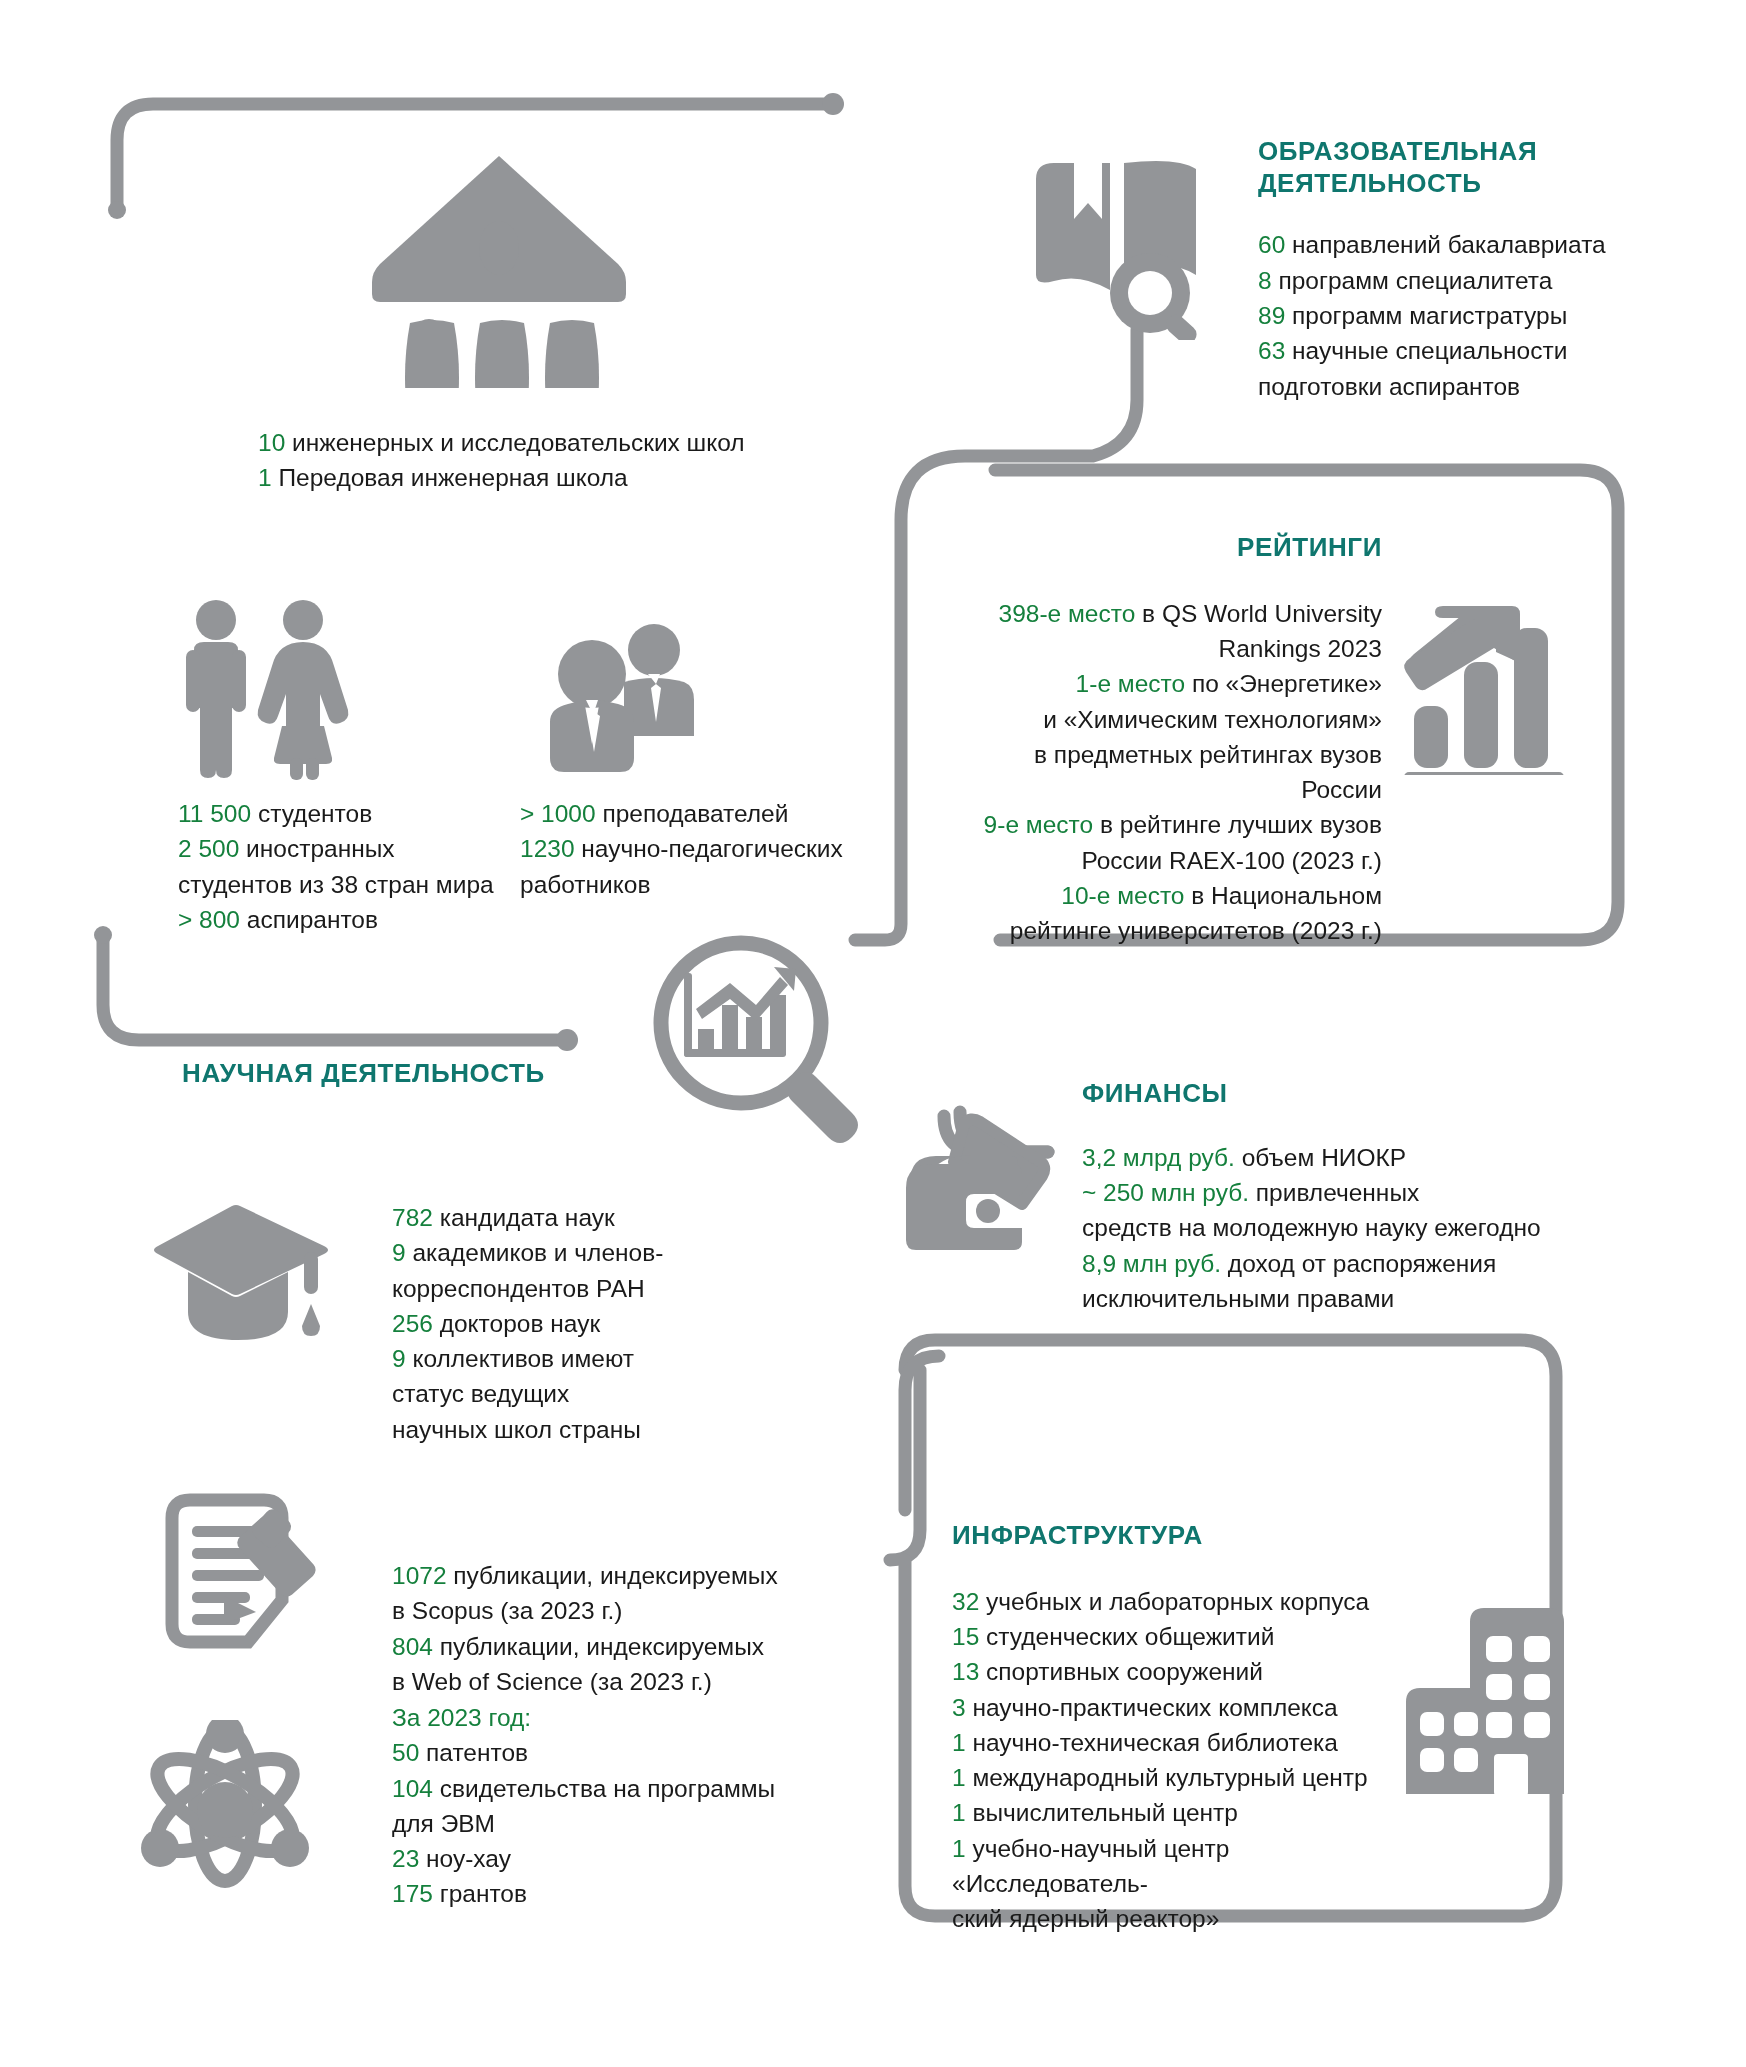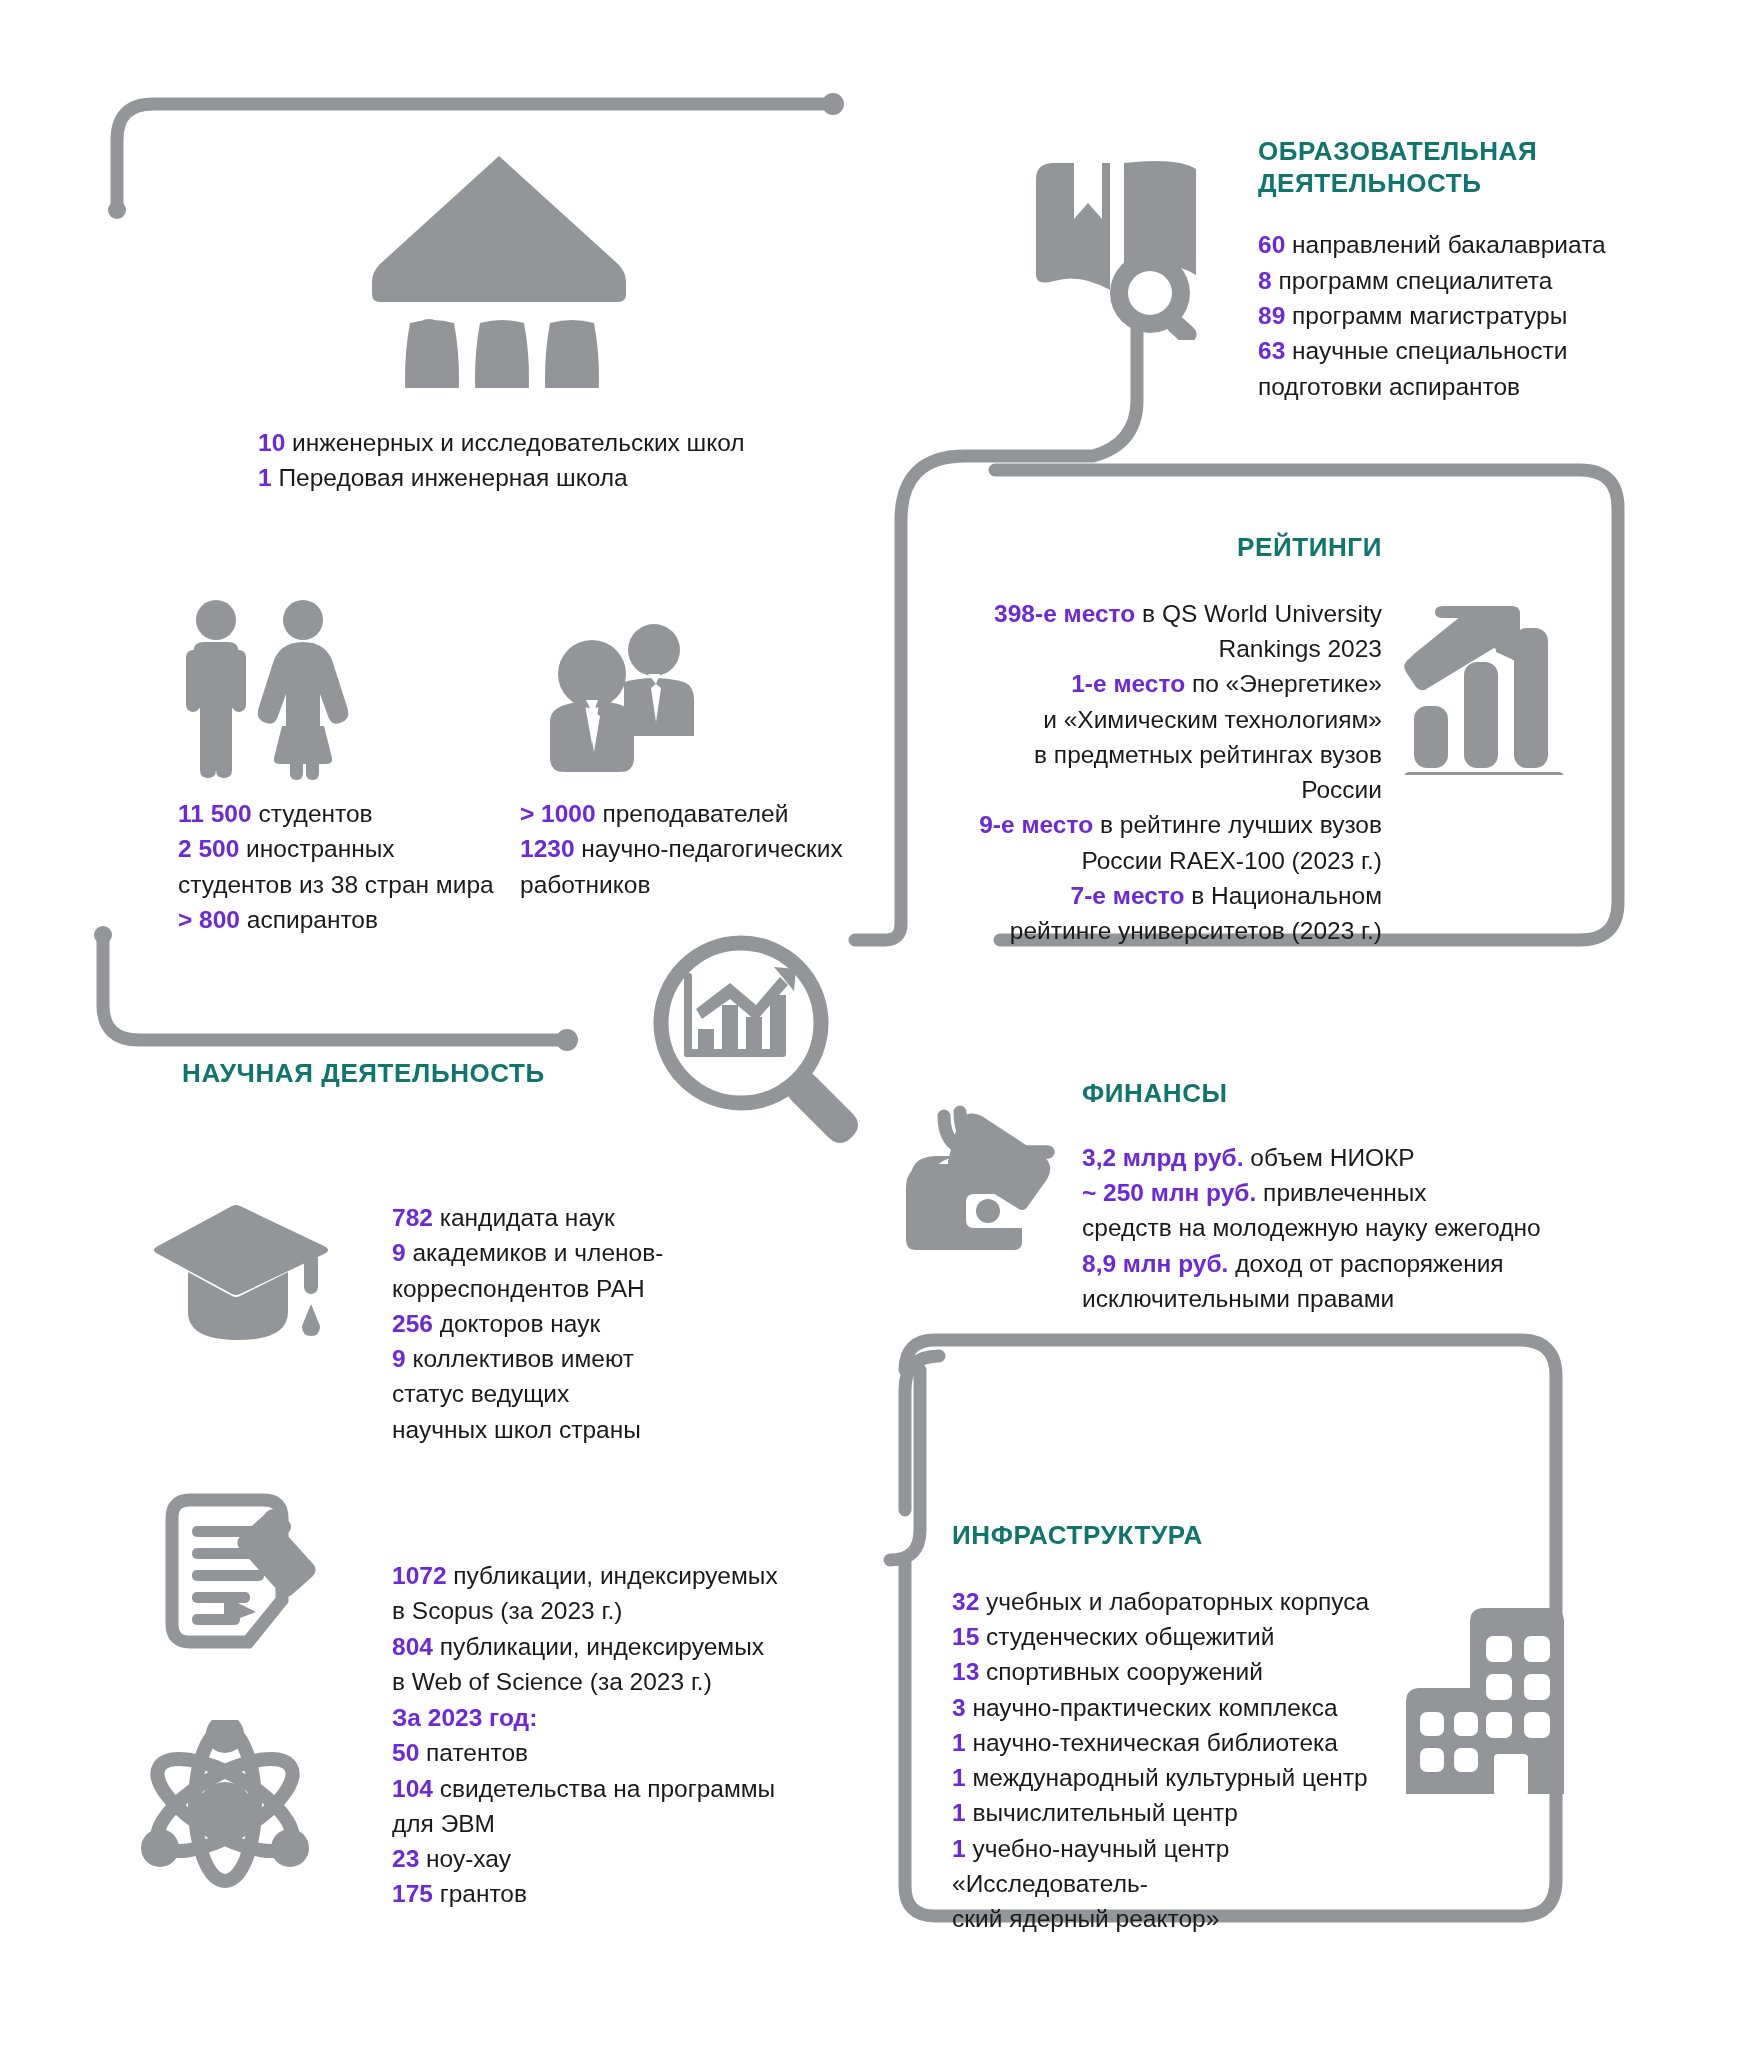--- a/index.html
+++ b/index.html
@@ -17,7 +17,7 @@
     text-transform:uppercase;
   }
   .txt{font-size:24.5px;line-height:1.44;color:#1a1a1a;}
-  .txt b{font-weight:bold;color:#6d28d9;}
+  .txt b{font-weight:normal;color:#15803d;}
   .icon{position:absolute;}
   .grey{fill:#939598;}
 </style>

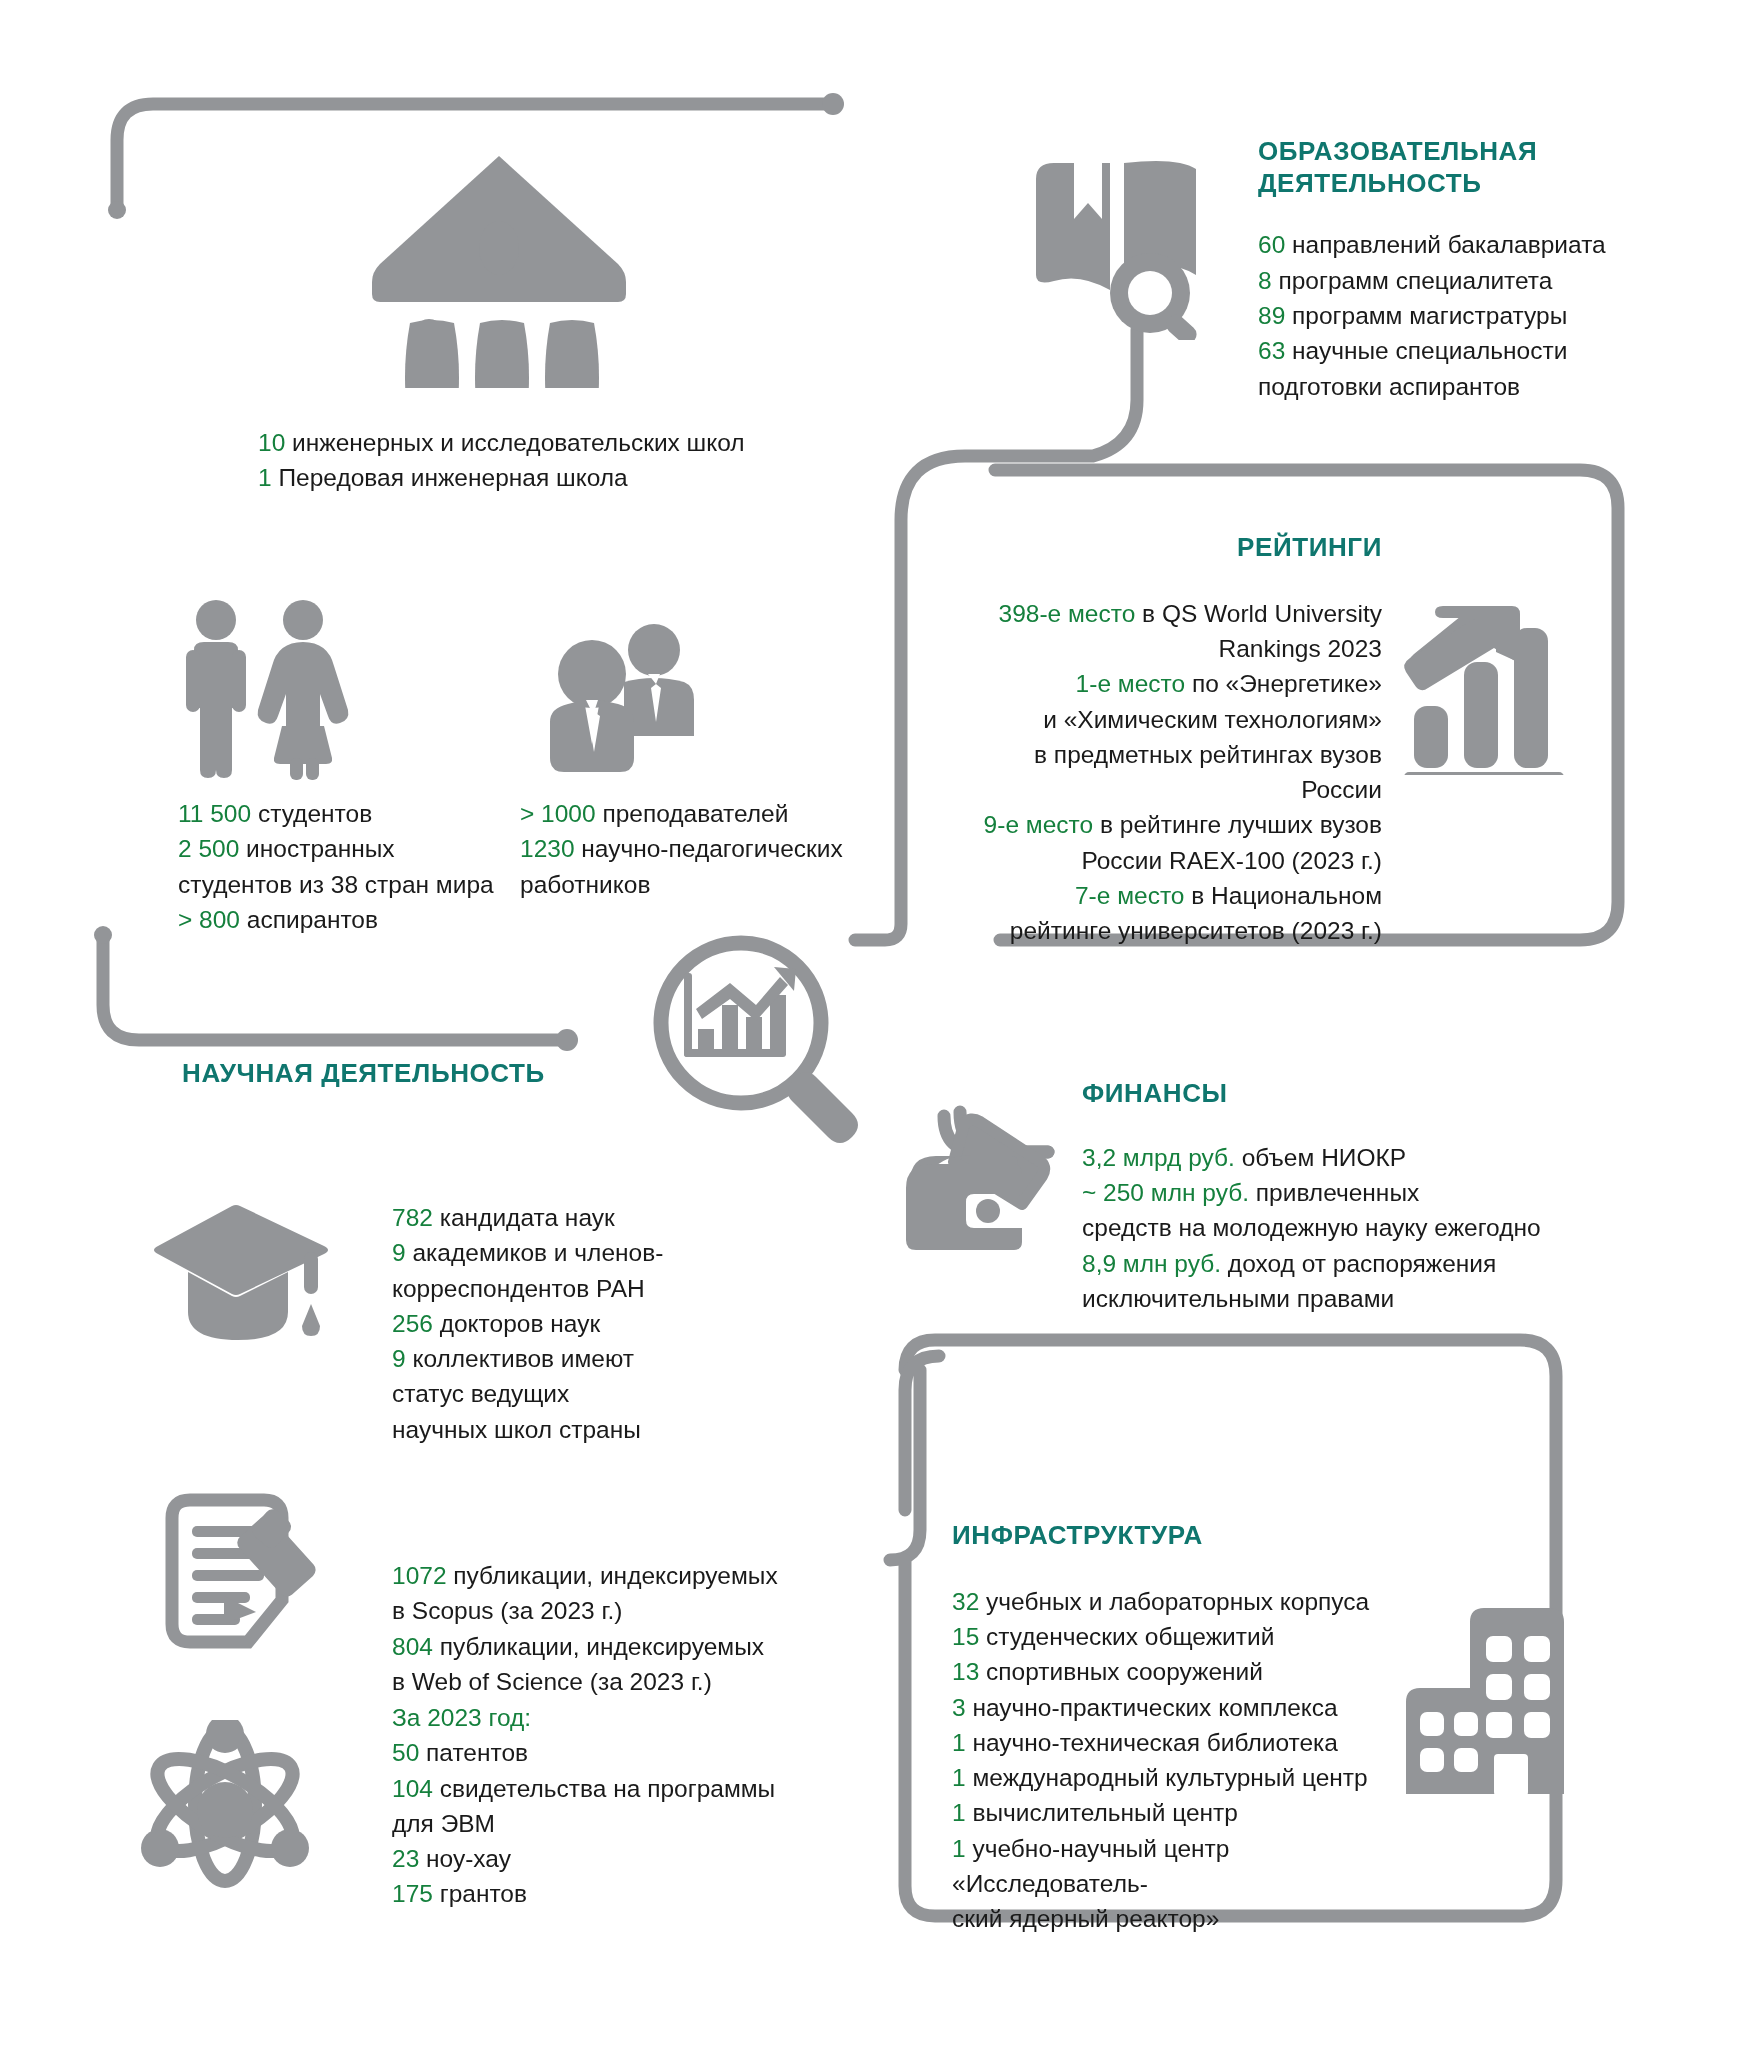--- a/index.html
+++ b/index.html
@@ -210,7 +210,7 @@
       <div><span>в предметных рейтингах вузов России</span></div>
       <div><b>9-е место</b><span> в рейтинге лучших вузов</span></div>
       <div><span>России RAEX-100 (2023 г.)</span></div>
-      <div><b>7-е место</b><span> в Национальном</span></div>
+      <div><b>10-е место</b><span> в Национальном</span></div>
       <div><span>рейтинге университетов (2023 г.)</span></div>
     </div>
   </div>

